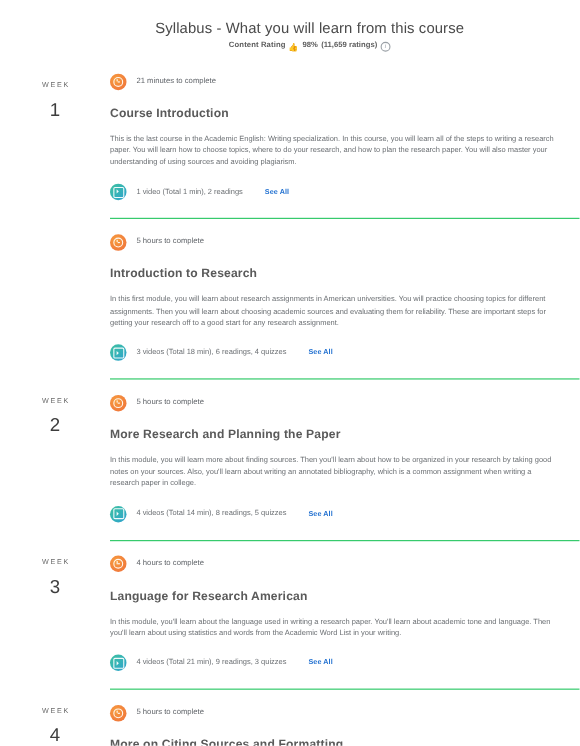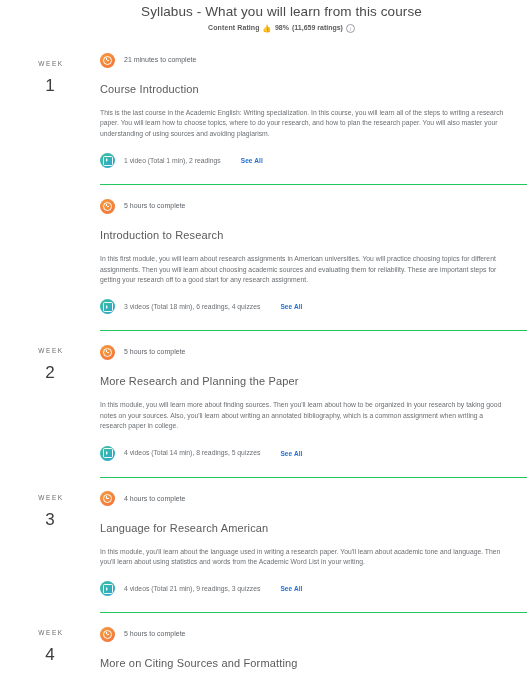--- a/index.html
+++ b/index.html
@@ -18,7 +18,7 @@
 
   
   .page-header {
-    padding-top: 3px;
+    padding-top: 17px;
     text-align: center;
     margin-left: 36px;
   }

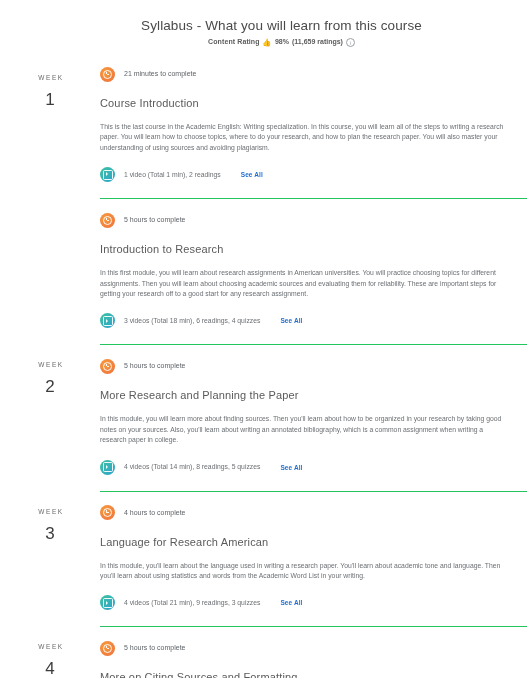--- a/index.html
+++ b/index.html
@@ -175,7 +175,7 @@
 
   .module-title {
     font-size: 11px;
-    font-weight: 400;
+    font-weight: 700;
     color: #5a5a5a;
     line-height: 16px;
     margin: 12px 0 0 0;

